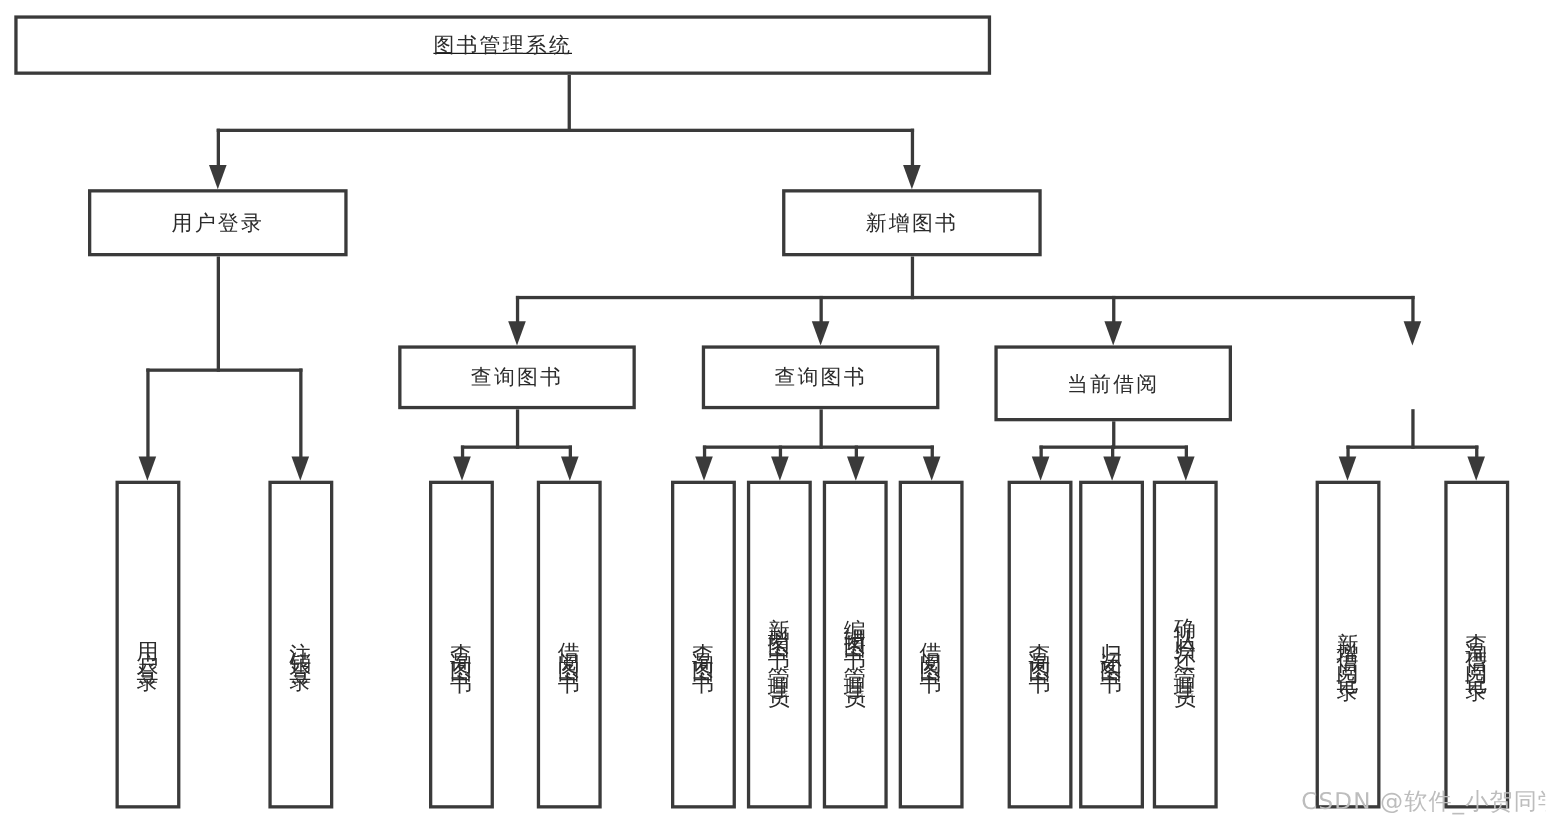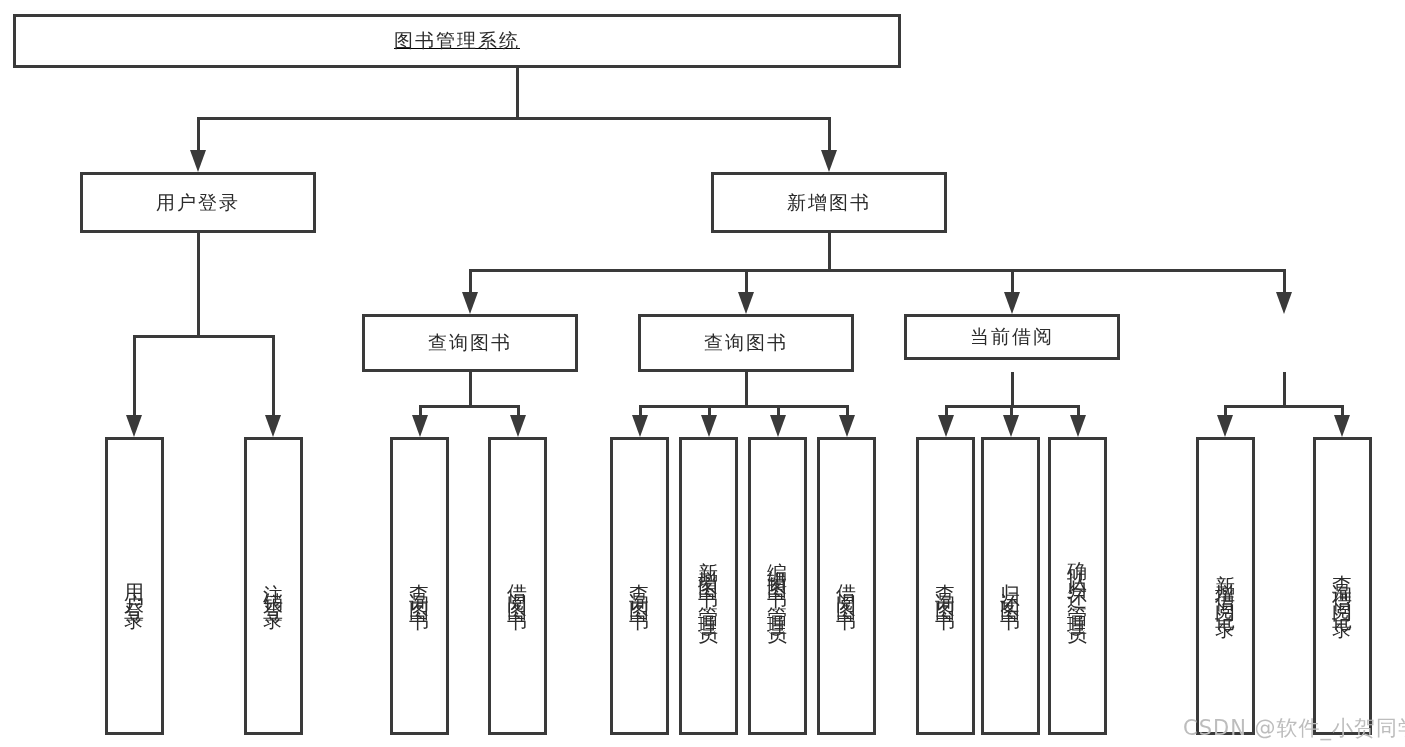--- a/index.html
+++ b/index.html
@@ -139,7 +139,7 @@
   <div class="box" style="left:638px; top:314px; width:216px; height:58px;">
     <span class="label">查询图书</span>
   </div>
-  <div class="box" style="left:904px; top:314px; width:216px; height:46px;">
+  <div class="box" style="left:904px; top:314px; width:216px; height:69px;">
     <span class="label">当前借阅</span>
   </div>
 

